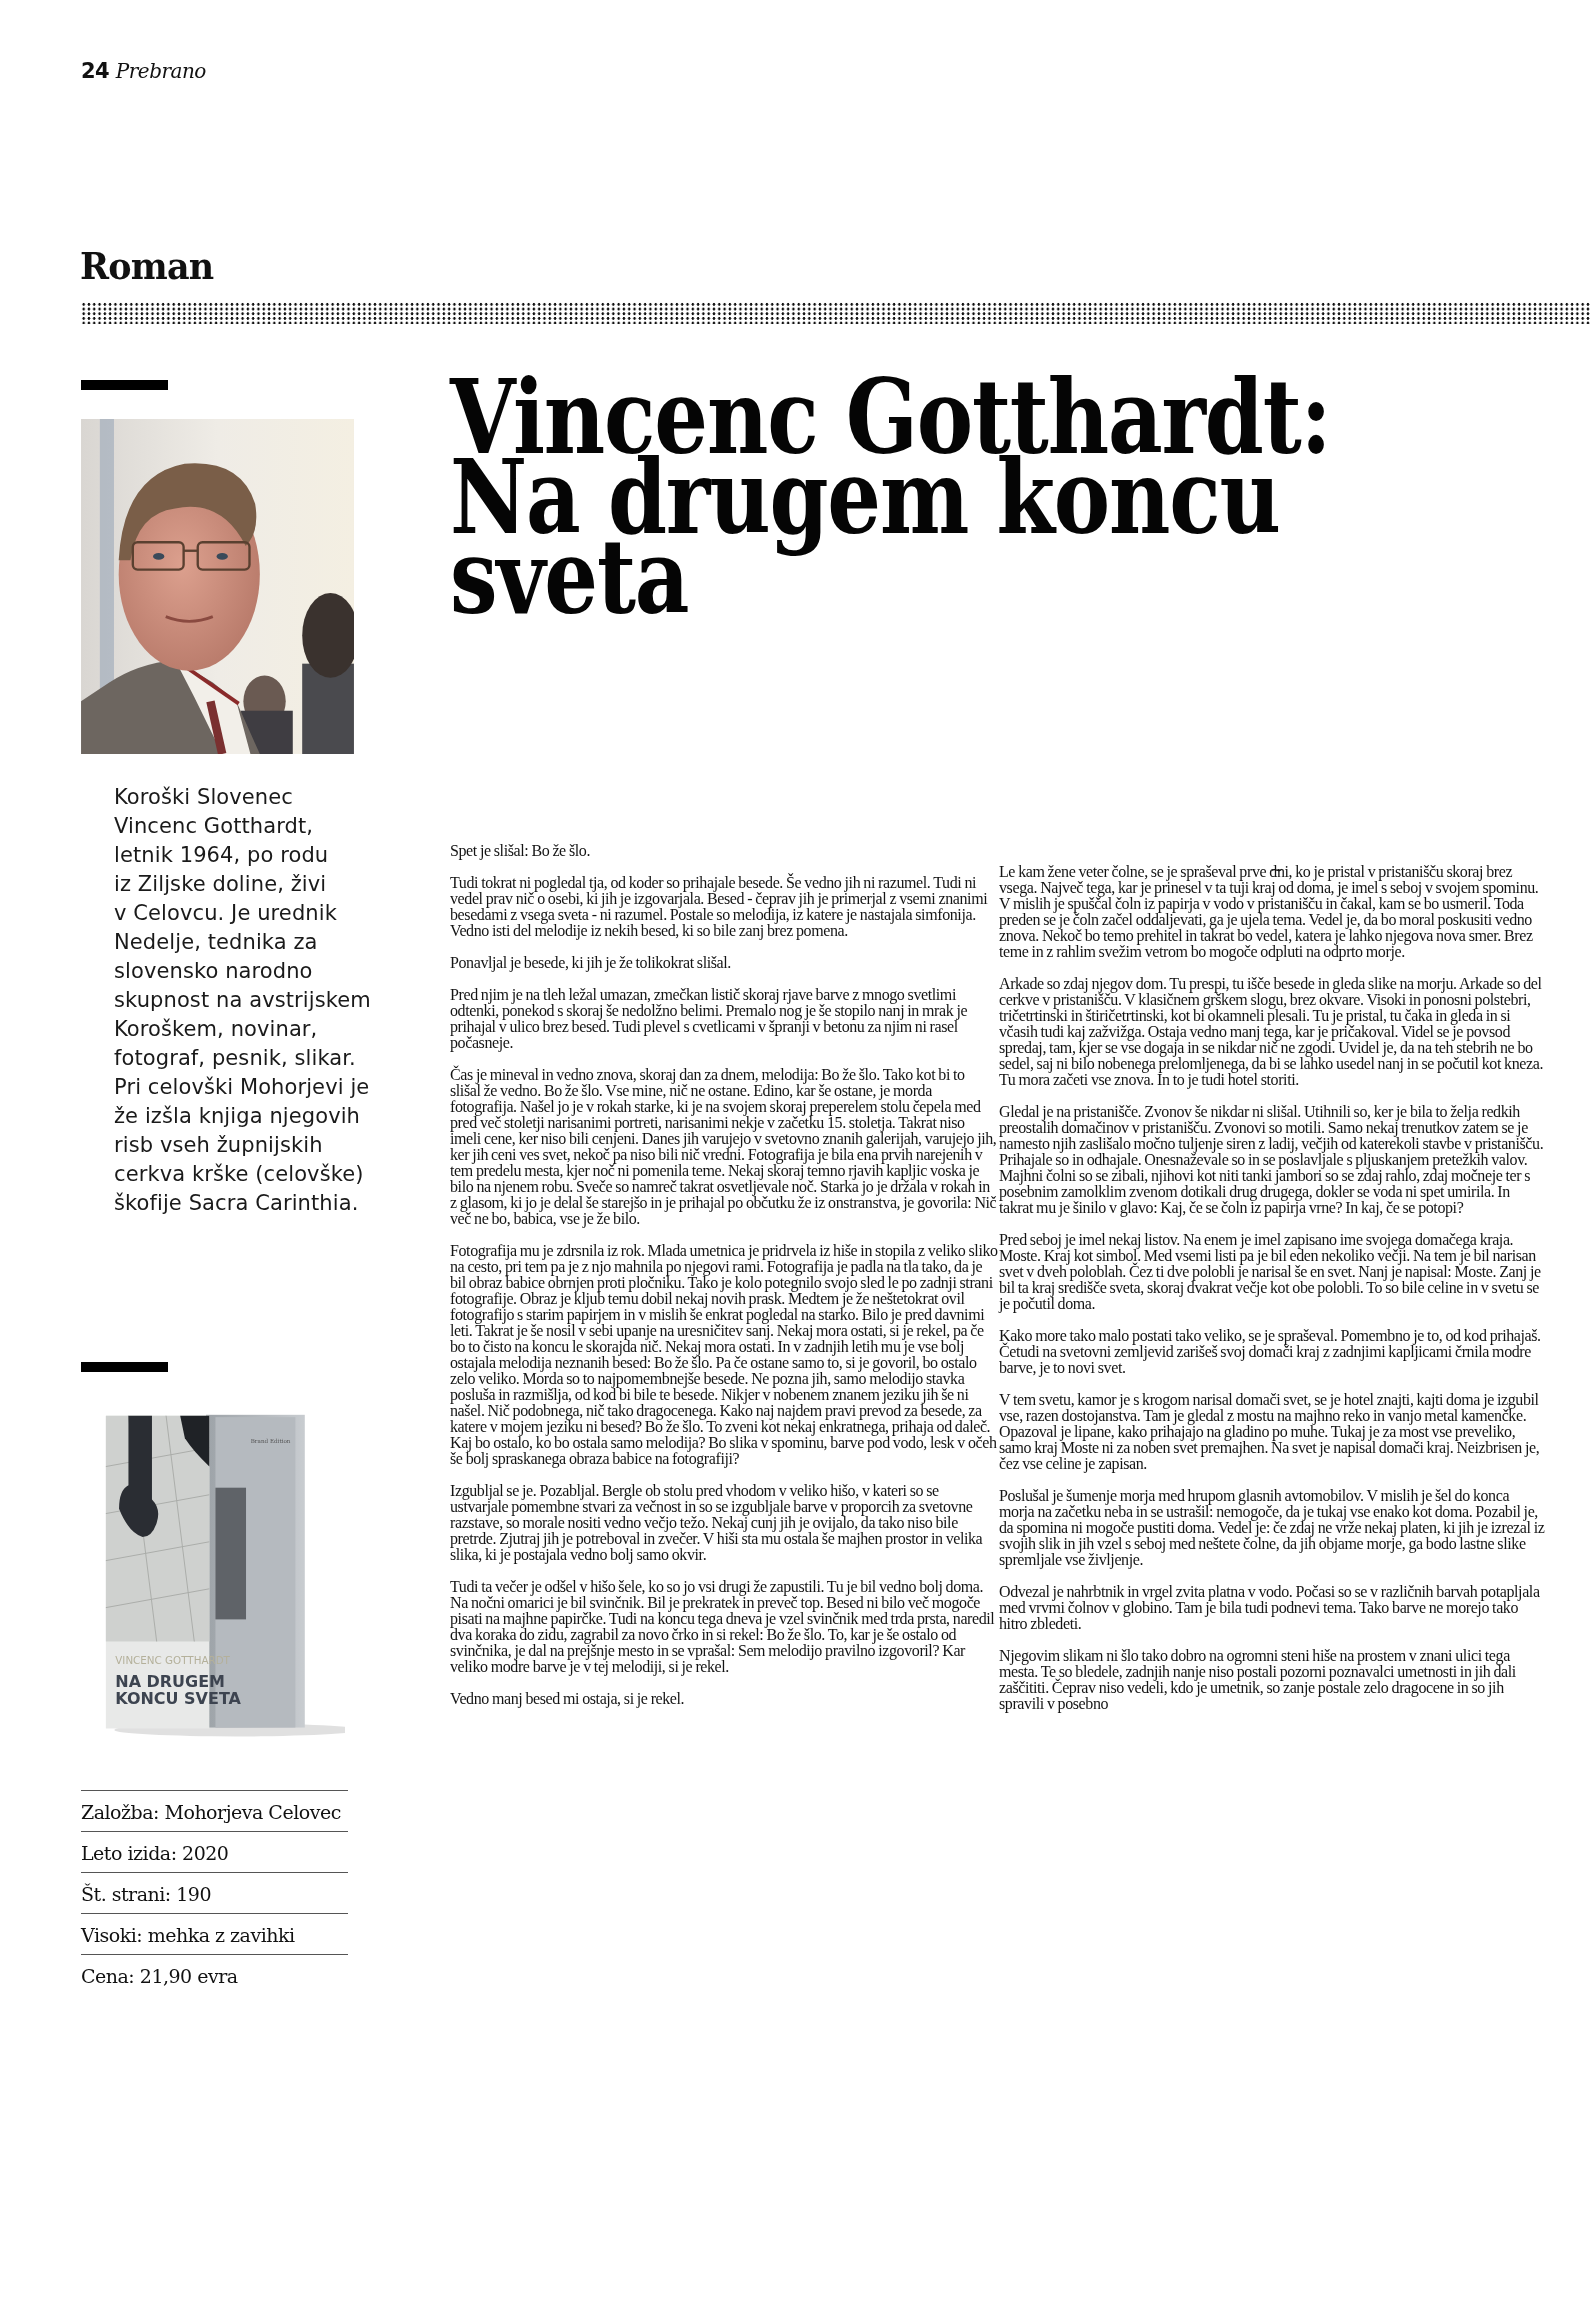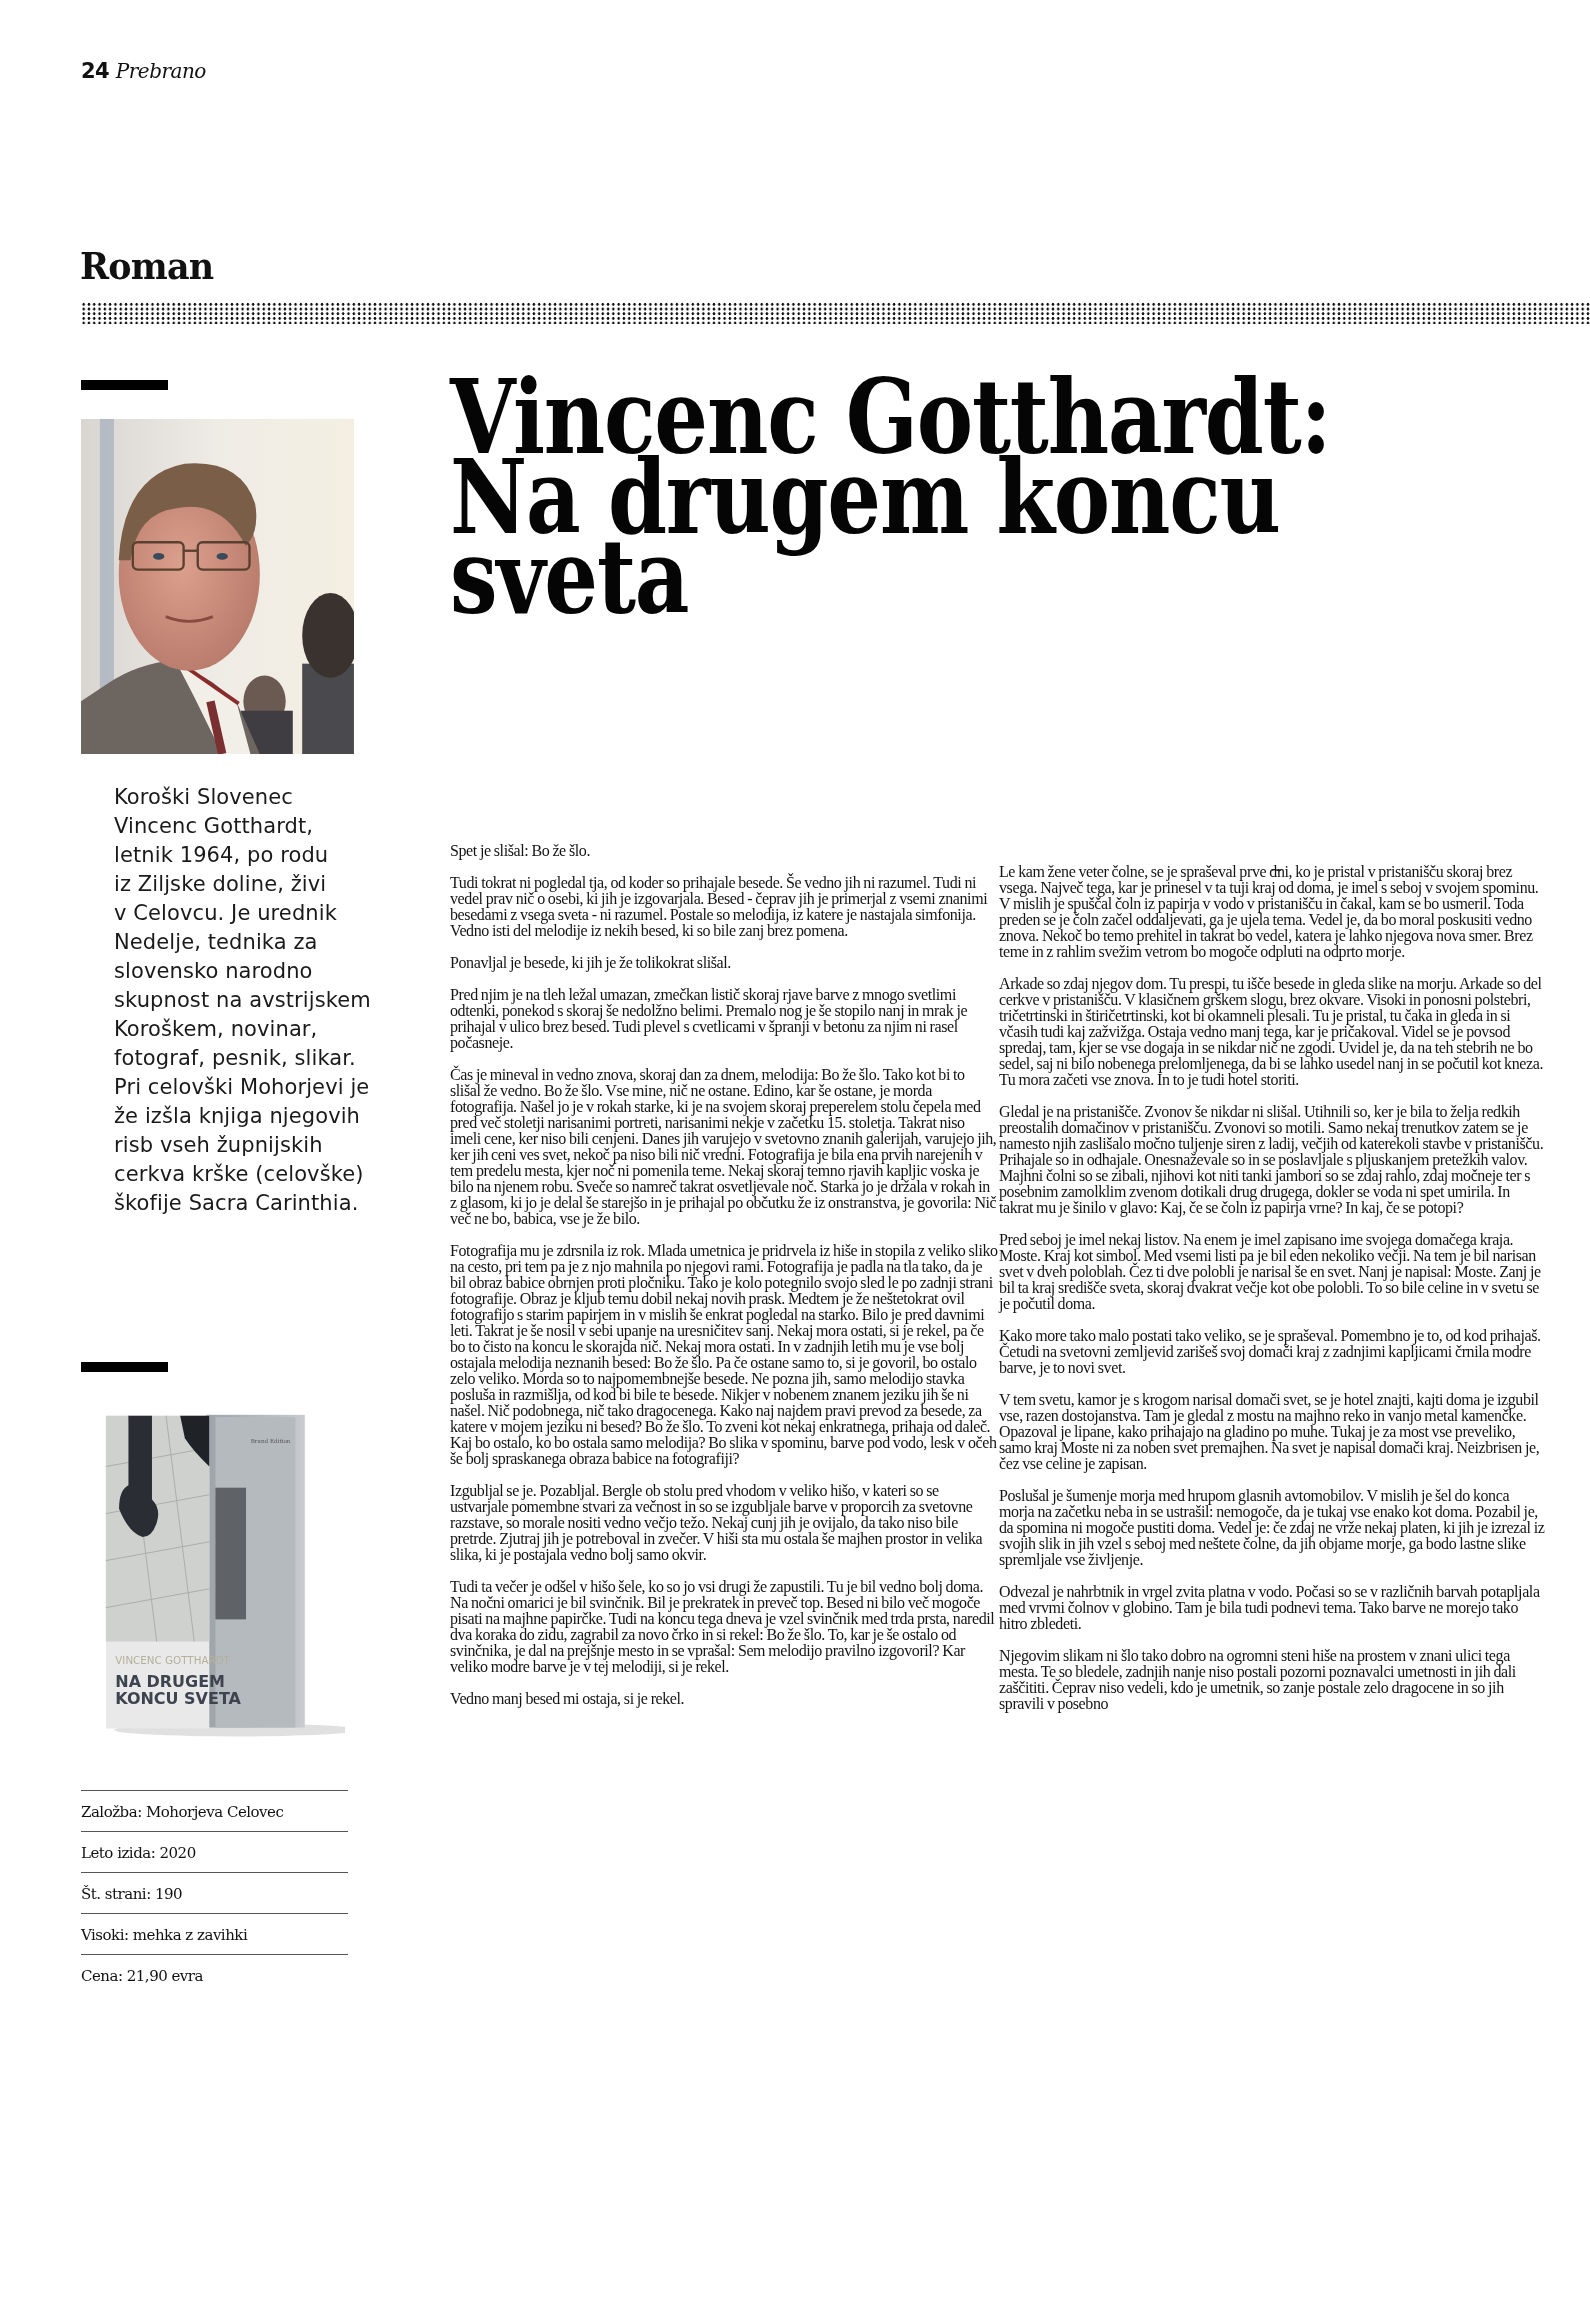--- a/index.html
+++ b/index.html
@@ -32,7 +32,7 @@
   .book { left: 100px; top: 1396px; width: 245px; height: 348px; }
 
   .meta { left: 81px; top: 1790px; width: 267px; }
-  .meta-row { border-top: 0.9px solid #555; height: 41px; display: flex; align-items: center; font-family: "DejaVu Serif", serif; font-size: 15px; letter-spacing: -0.5px; color: #111; padding-top: 1px; }
+  .meta-row { border-top: 0.9px solid #555; height: 41px; display: flex; align-items: center; font-family: "DejaVu Serif", serif; font-size: 19px; letter-spacing: -0.5px; color: #111; padding-top: 1px; }
 
   
   .headline { left: 450px; top: 377px; width: 1130px; font-family: "DejaVu Serif", serif; font-weight: bold; font-size: 103px; line-height: 80px; letter-spacing: -1.4px; transform: scaleX(0.82); transform-origin: left top; color: #050505; }

